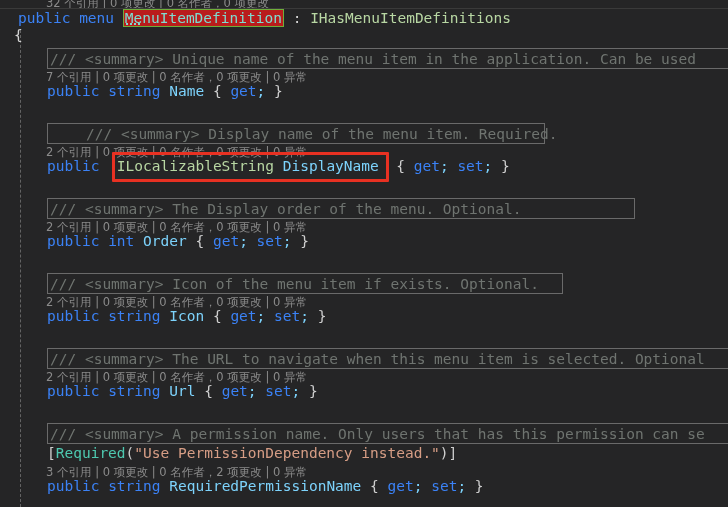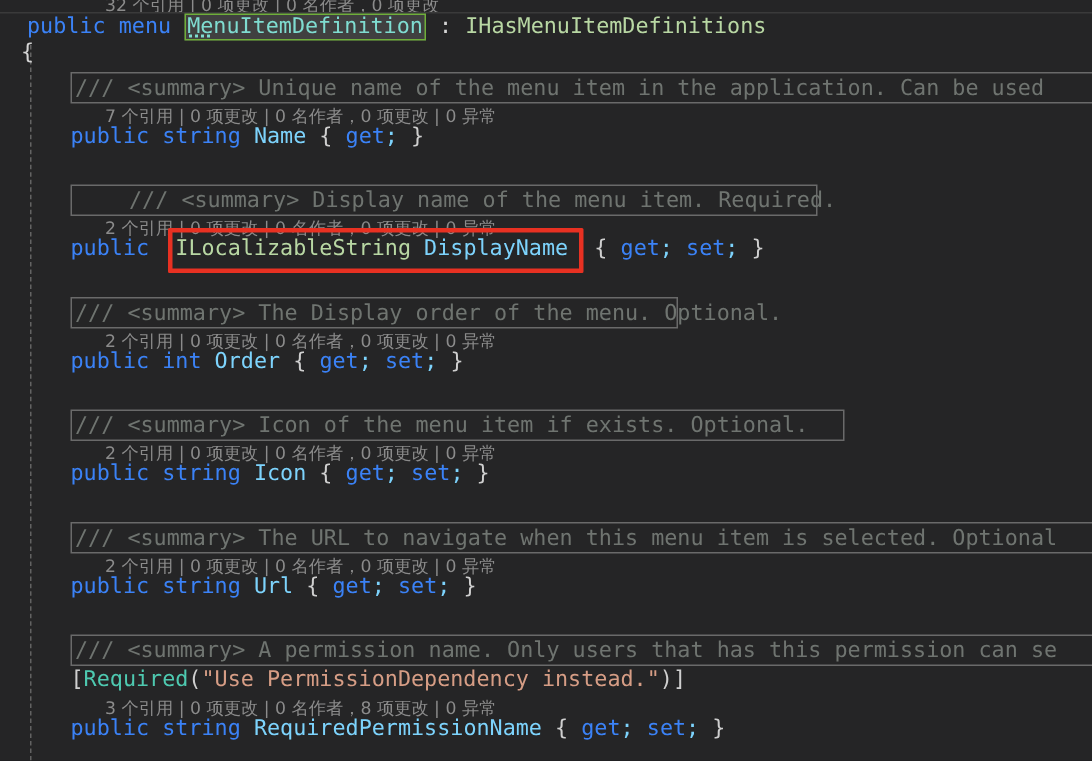--- a/index.html
+++ b/index.html
@@ -55,7 +55,6 @@
     font-size: 11.5px;
     color: #8b8b8b;
     font-family: "DejaVu Sans", "Liberation Sans", sans-serif;
-    margin-left: 24px;
   }
   .codelens.cut {
     height: 9px;

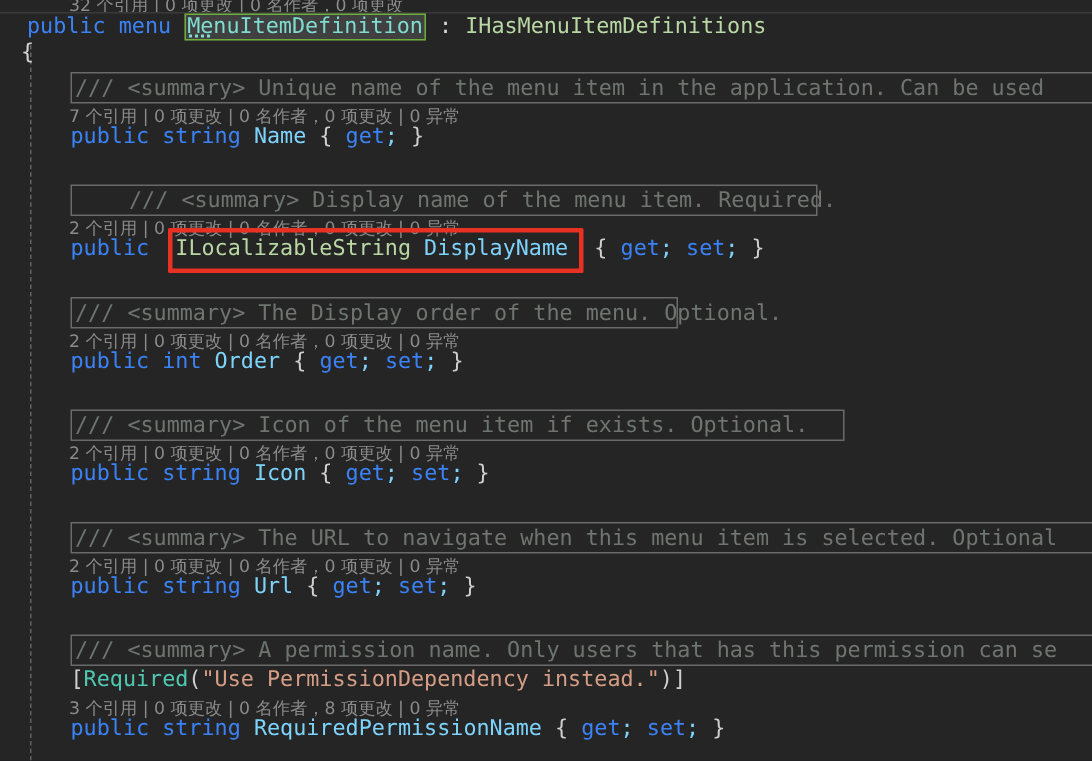--- a/index.html
+++ b/index.html
@@ -87,7 +87,7 @@
 
   
   .selhl {
-    background: #404040;
+    background: #b91c1c;
     color: #7fdcd0;
     border: 1px solid #6fae3a;
     padding: 0 1px;

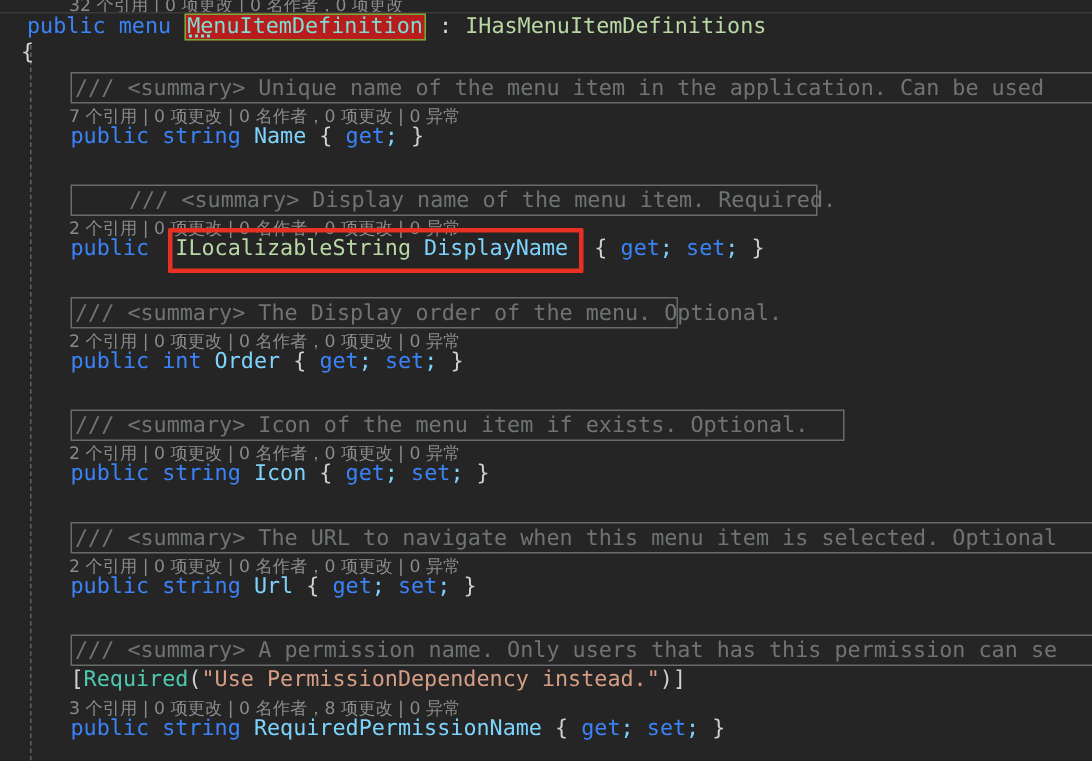--- a/index.html
+++ b/index.html
@@ -146,7 +146,7 @@
 
   <div class="redbox" style="left:112px; top:152px; width:277px; height:30px;"></div>
 
-  <div class="summary" style="left:47px; top:198px; width:405px;">/// &lt;summary&gt; The Display order of the menu. Optional.</div>
+  <div class="summary" style="left:47px; top:198px; width:588px;">/// &lt;summary&gt; The Display order of the menu. Optional.</div>
   <div class="codelens" style="left:46px; top:219px;">2 个引用 | 0 项更改 | 0 名作者，0 项更改 | 0 异常</div>
   <div class="line" style="left:47px; top:229px;"><span class="kw">public</span><span class="plain"> </span><span class="kw">int</span><span class="plain"> </span><span class="plain">Order</span><span class="plain"> </span><span class="brace">{</span><span class="plain"> </span><span class="kw">get</span><span class="plain">;</span><span class="plain"> </span><span class="kw">set</span><span class="plain">;</span><span class="plain"> </span><span class="brace">}</span></div>
 

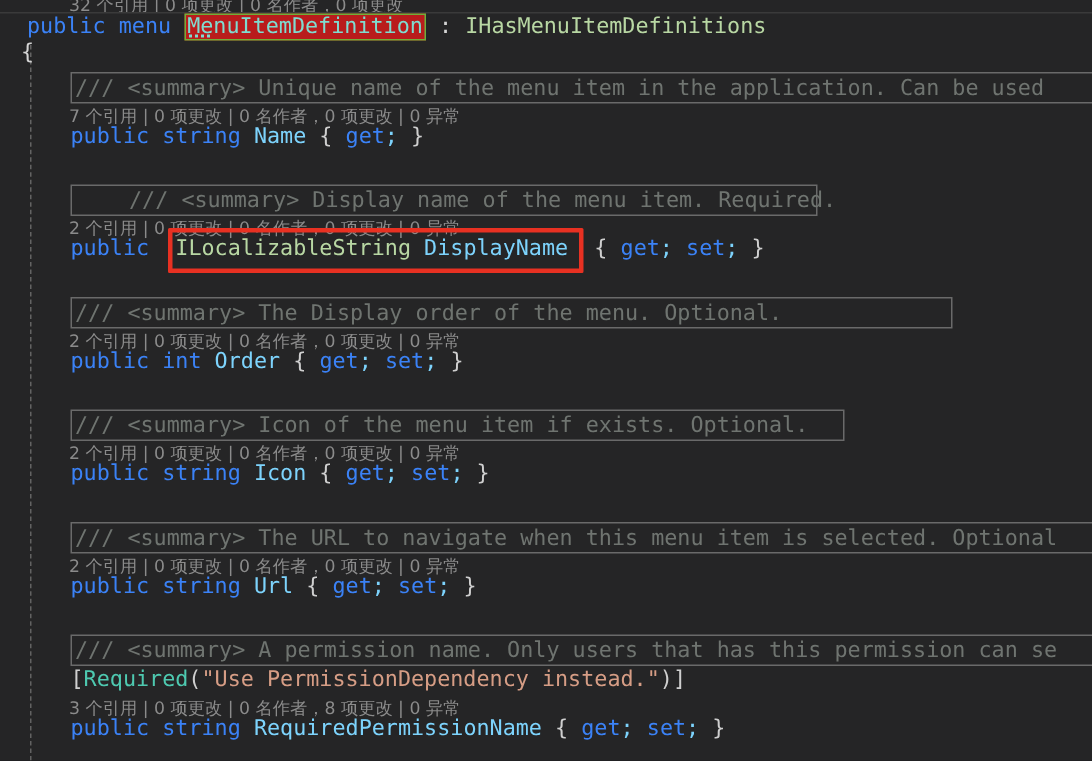--- a/index.html
+++ b/index.html
@@ -162,7 +162,7 @@
 
   <div class="line" style="left:47px; top:441px;"><span class="brace">[</span><span class="teal">Required</span><span class="brace">(</span><span class="str">"Use PermissionDependency instead."</span><span class="brace">)</span><span class="brace">]</span></div>
 
-  <div class="codelens" style="left:46px; top:464px;">3 个引用 | 0 项更改 | 0 名作者，8 项更改 | 0 异常</div>
+  <div class="codelens" style="left:46px; top:464px;">3 个引用 | 0 项更改 | 0 名作者，2 项更改 | 0 异常</div>
   <div class="line" style="left:47px; top:474px;"><span class="kw">public</span><span class="plain"> </span><span class="kw">string</span><span class="plain"> </span><span class="plain">RequiredPermissionName</span><span class="plain"> </span><span class="brace">{</span><span class="plain"> </span><span class="kw">get</span><span class="plain">;</span><span class="plain"> </span><span class="kw">set</span><span class="plain">;</span><span class="plain"> </span><span class="brace">}</span></div>
 
 </div>

